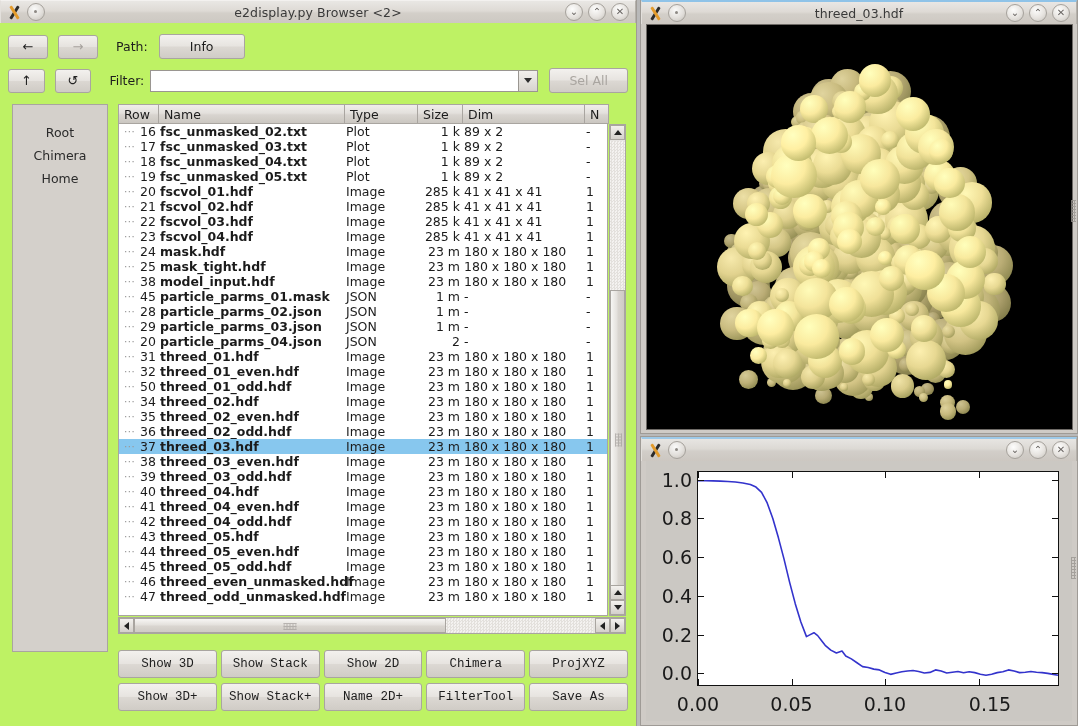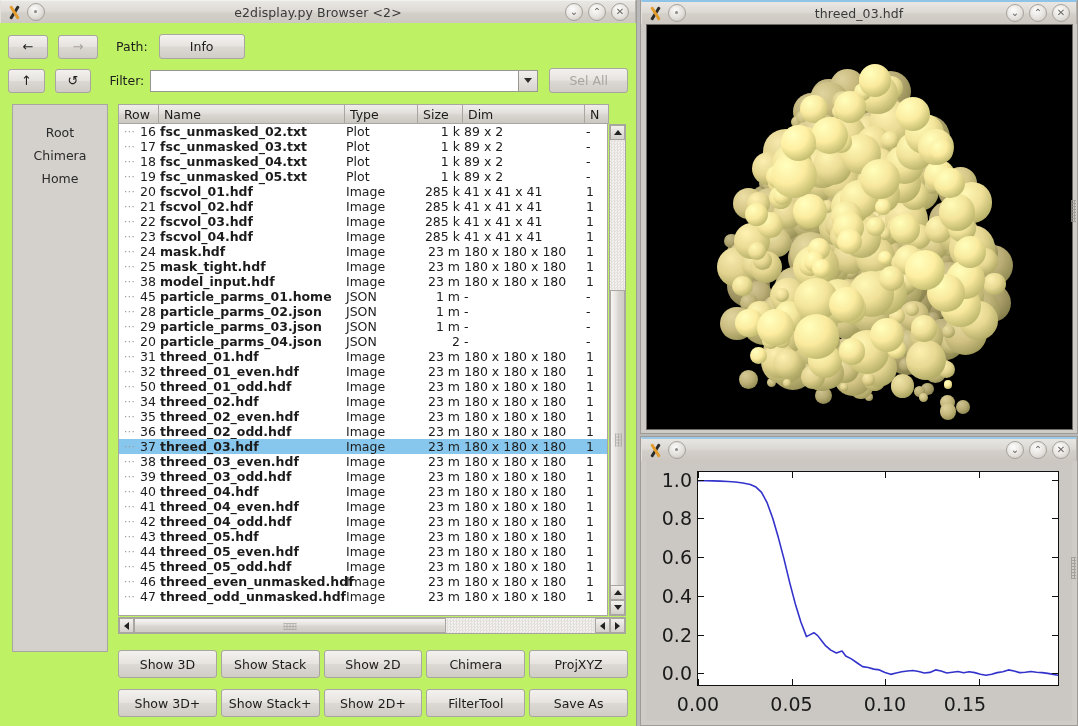--- a/index.html
+++ b/index.html
@@ -377,7 +377,7 @@
           <div class="trow">
             <div class="c-tree">⋯</div>
             <div class="c-row">45</div>
-            <div class="c-name">particle_parms_01.home</div>
+            <div class="c-name">particle_parms_01.mask</div>
             <div class="c-type">JSON</div>
             <div class="c-size">1 m</div>
             <div class="c-dim">-</div>

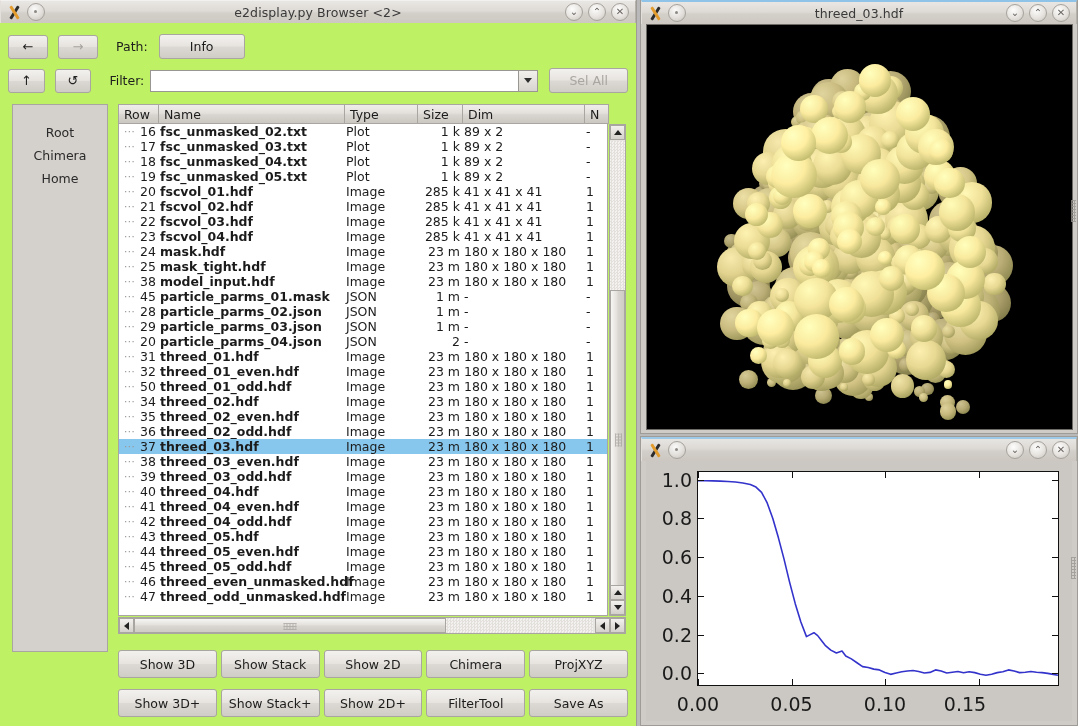--- a/index.html
+++ b/index.html
@@ -178,7 +178,7 @@
 
   
   #btngrid { position:absolute; left:118px; top: 650px; width: 510px; }
-  .brow { display:flex; gap: 4px; margin-bottom: 11px; }
+  .brow { display:flex; gap: 4px; margin-bottom: 5px; font-family: Liberation Mono, monospace; }
   .brow .bigbtn { width: 98px; height: 26px; }
 
   

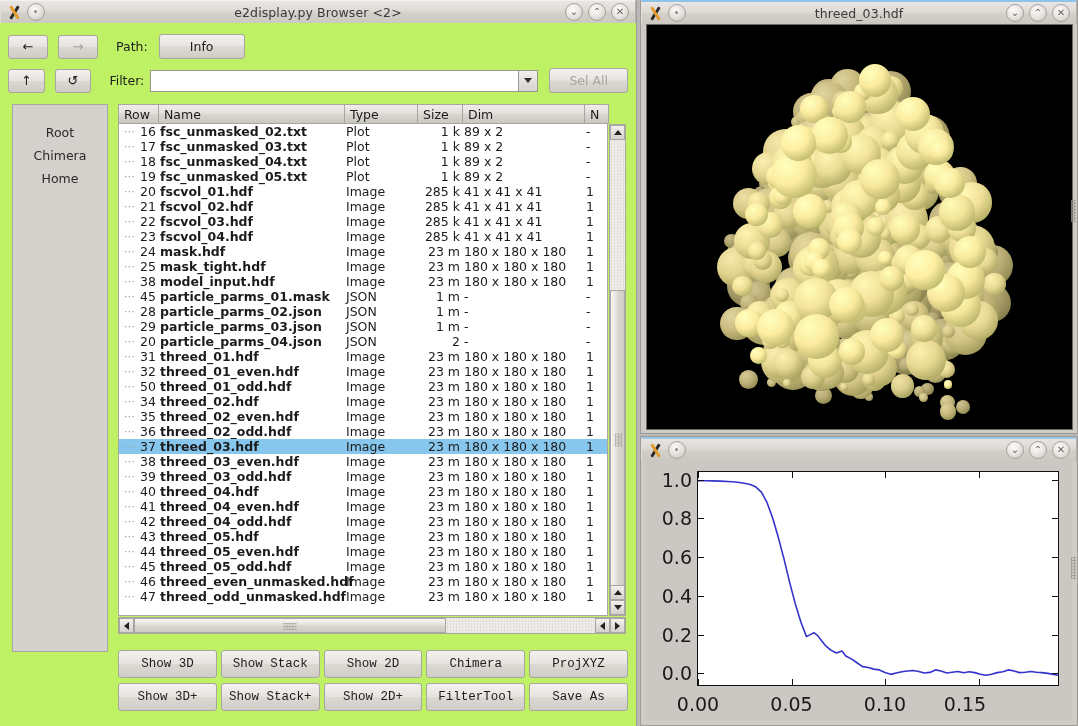--- a/index.html
+++ b/index.html
@@ -609,7 +609,7 @@
       <div class="brow">
         <div class="bigbtn">Show 3D+</div>
         <div class="bigbtn">Show Stack+</div>
-        <div class="bigbtn">Show 2D+</div>
+        <div class="bigbtn">Name 2D+</div>
         <div class="bigbtn">FilterTool</div>
         <div class="bigbtn">Save As</div>
       </div>

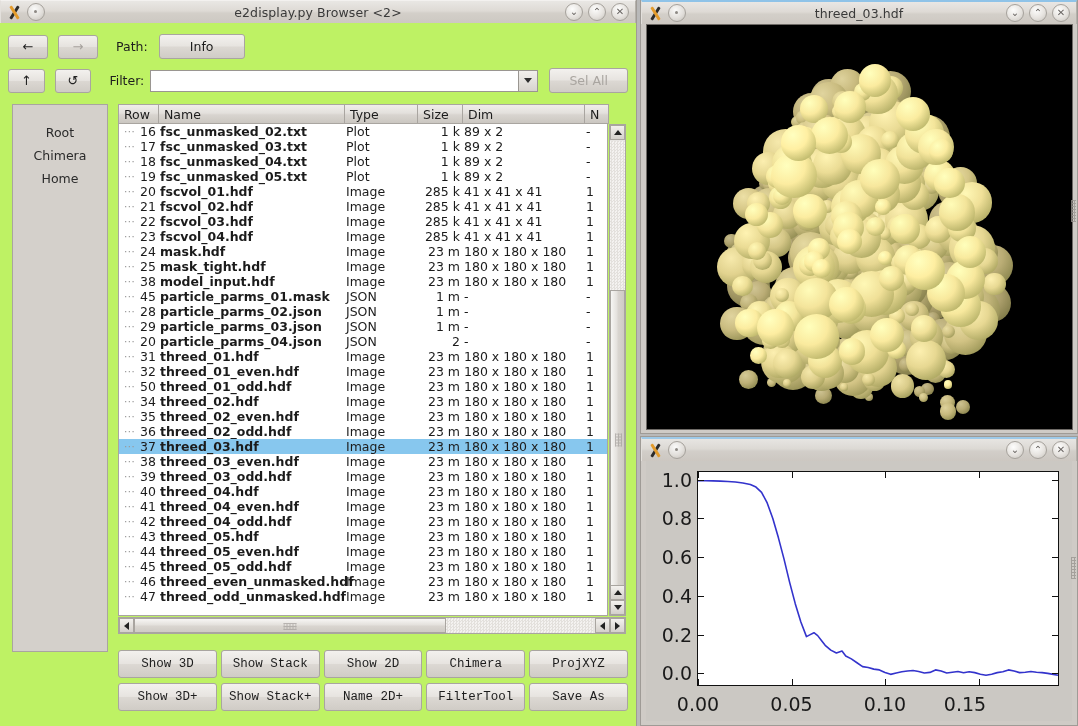--- a/index.html
+++ b/index.html
@@ -1135,7 +1135,7 @@
           <div class="xtick" style="left: 187.013px;">0.10</div>
           <div class="xtmark " style="left: 187.013px;"></div>
           <div class="xtmark b" style="left: 187.013px;"></div>
-          <div class="xtick" style="left: 267px;">0.15</div>
+          <div class="xtick" style="left: 292px;">0.15</div>
           <div class="xtmark " style="left: 280.519px;"></div>
           <div class="xtmark b" style="left: 280.519px;"></div>
         </div>

